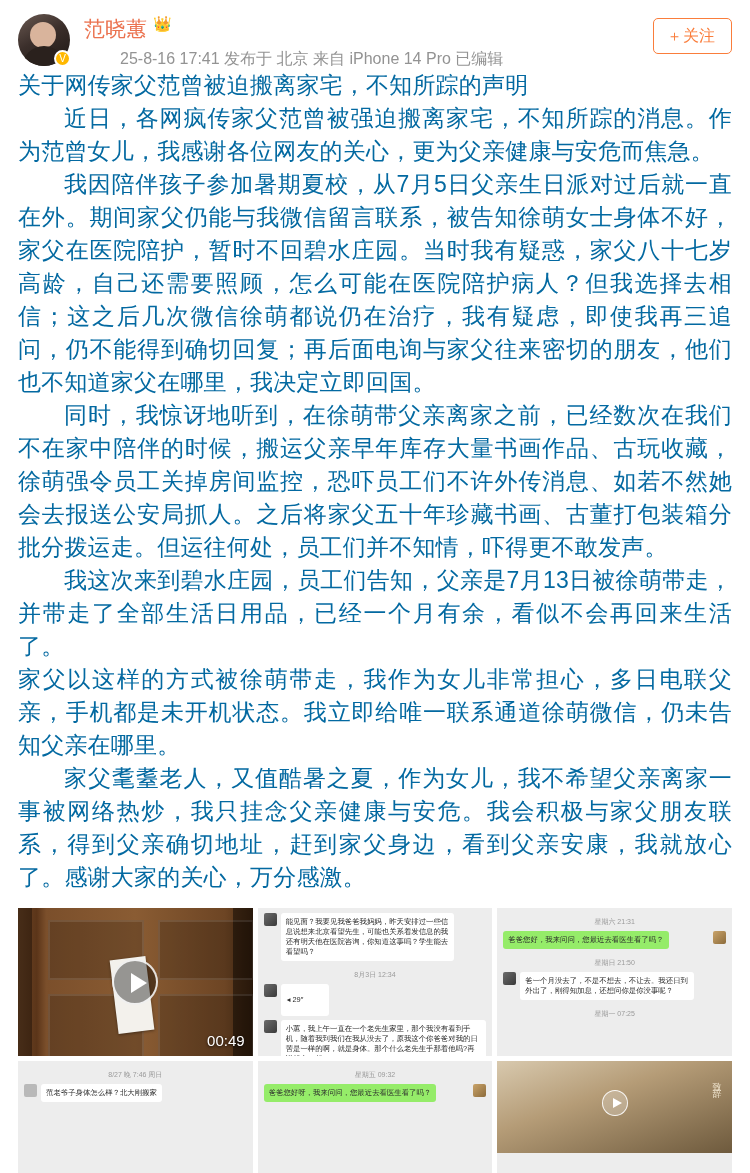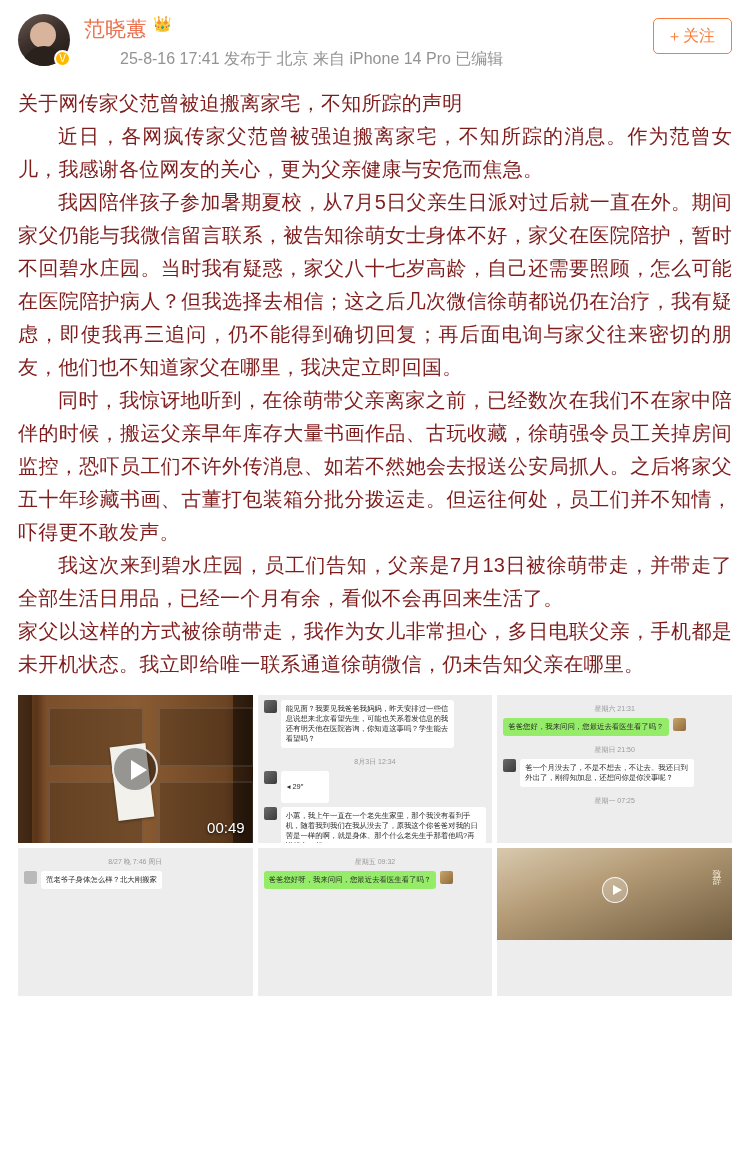--- a/index.html
+++ b/index.html
@@ -117,10 +117,9 @@
   .follow-btn .plus { font-size: 15px; margin-right: 1px; }
 
   .content {
-    margin-top: 18px;
-    font-size: 20px;
+    font-size: 23px;
     line-height: 33px;
-    color: #7f1d1d;
+    color: #0369a1;
     letter-spacing: 0.2px;
   }
   .content p {

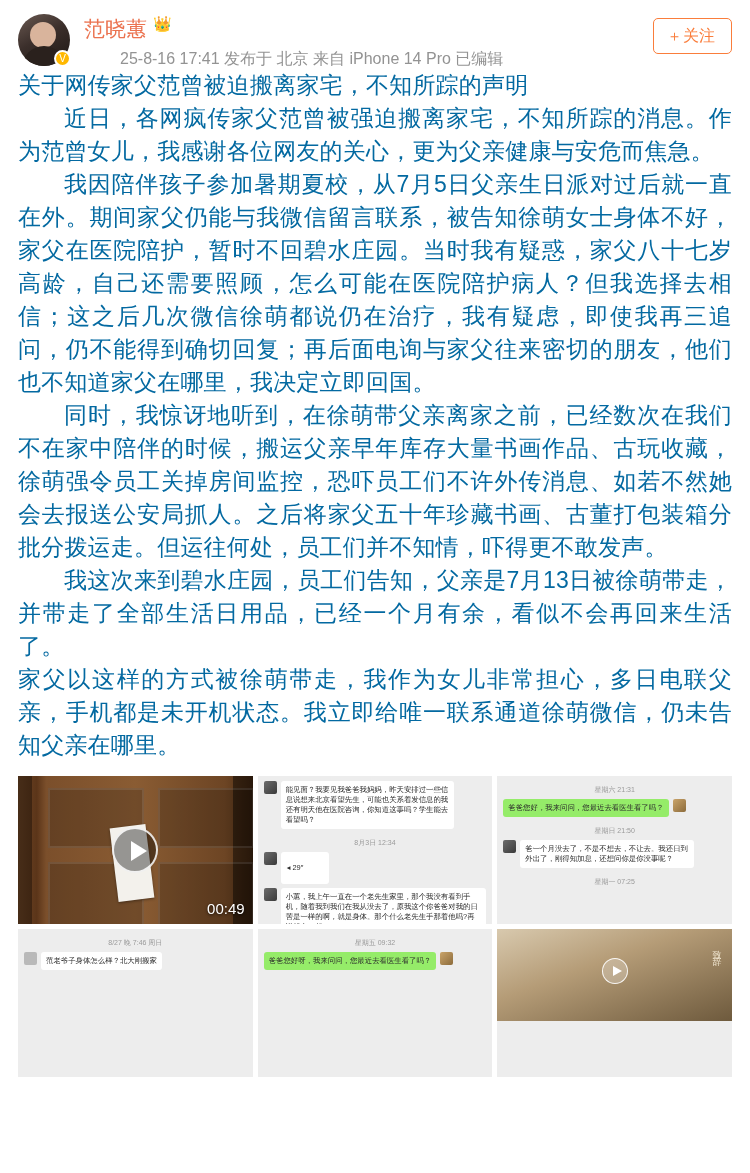--- a/index.html
+++ b/index.html
@@ -303,6 +303,7 @@
     <p class="indent">同时，我惊讶地听到，在徐萌带父亲离家之前，已经数次在我们不在家中陪伴的时候，搬运父亲早年库存大量书画作品、古玩收藏，徐萌强令员工关掉房间监控，恐吓员工们不许外传消息、如若不然她会去报送公安局抓人。之后将家父五十年珍藏书画、古董打包装箱分批分拨运走。但运往何处，员工们并不知情，吓得更不敢发声。</p>
     <p class="indent">我这次来到碧水庄园，员工们告知，父亲是7月13日被徐萌带走，并带走了全部生活日用品，已经一个月有余，看似不会再回来生活了。</p>
     <p>家父以这样的方式被徐萌带走，我作为女儿非常担心，多日电联父亲，手机都是未开机状态。我立即给唯一联系通道徐萌微信，仍未告知父亲在哪里。</p>
+    <p class="indent">家父耄耋老人，又值酷暑之夏，作为女儿，我不希望父亲离家一事被网络热炒，我只挂念父亲健康与安危。我会积极与家父朋友联系，得到父亲确切地址，赶到家父身边，看到父亲安康，我就放心了。感谢大家的关心，万分感激。</p>
   </div>
 
   <div class="gallery">

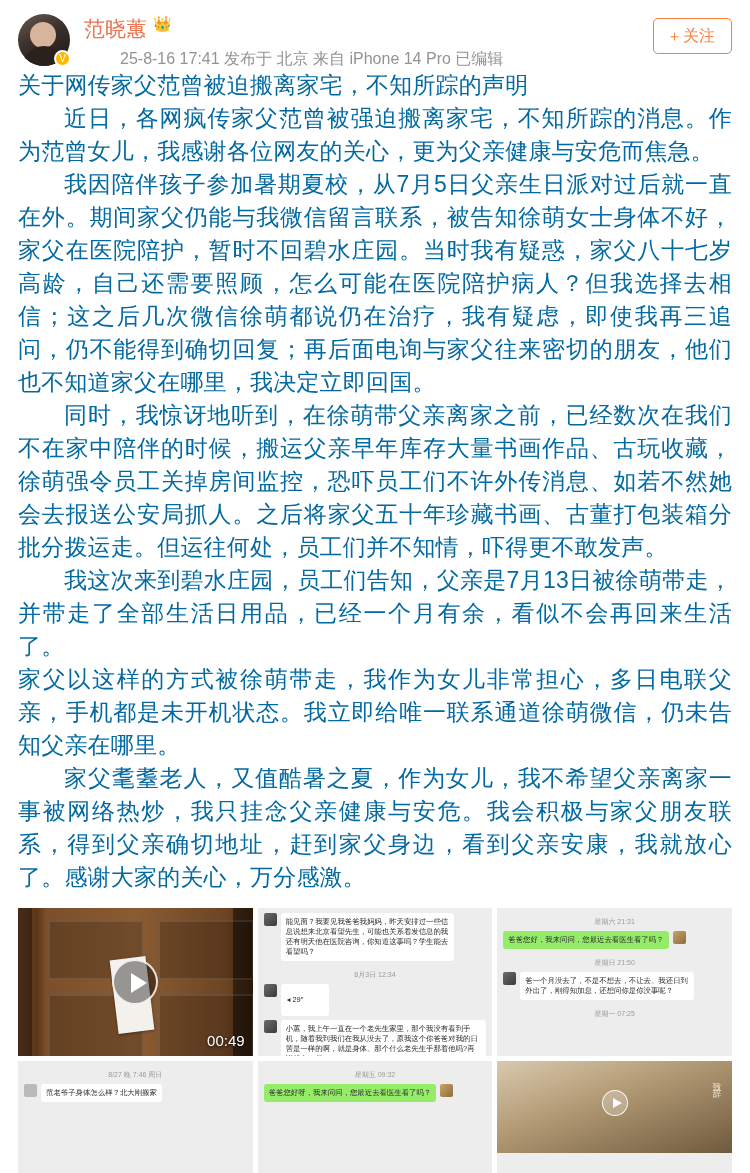--- a/index.html
+++ b/index.html
@@ -218,7 +218,7 @@
     text-align: left;
   }
   .row { display: flex; align-items: flex-start; margin-bottom: 4px; }
-  .row.right { justify-content: flex-start; }
+  .row.right { justify-content: space-between; }
   .ava-sq {
     width: 13px; height: 13px;
     border-radius: 2px;

